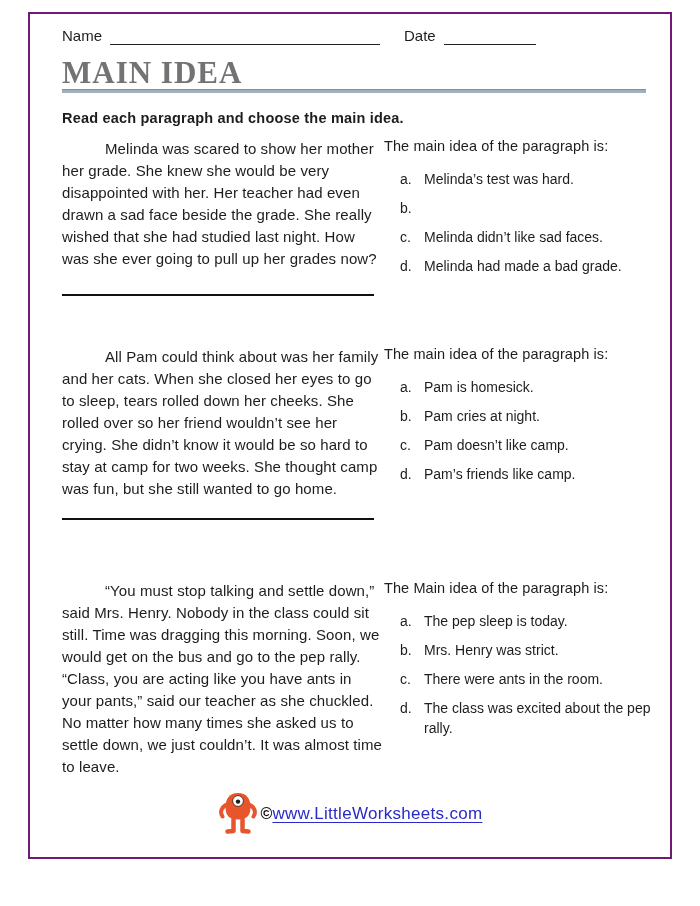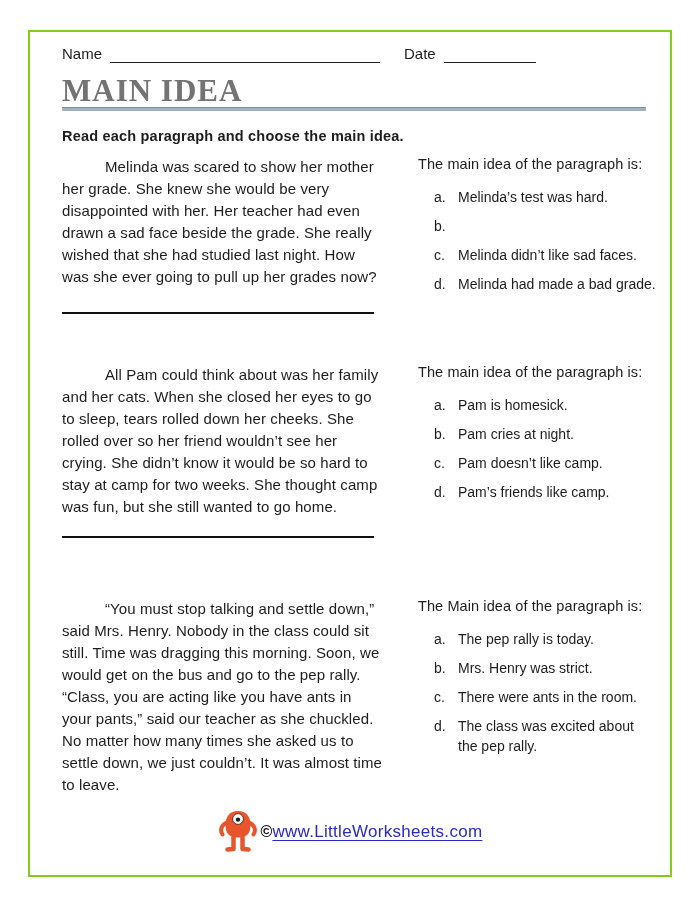--- a/index.html
+++ b/index.html
@@ -9,8 +9,8 @@
     -webkit-font-smoothing:antialiased;overflow:hidden;
   }
   .page-border{
-    position:absolute;left:28px;top:30px;width:644px;height:847px;
-    border:2px solid #84cc16;box-sizing:border-box;background:#ffffff;
+    position:absolute;left:28px;top:12px;width:644px;height:847px;
+    border:2px solid #701a75;box-sizing:border-box;background:#ffffff;
   }
   
   .header-row{

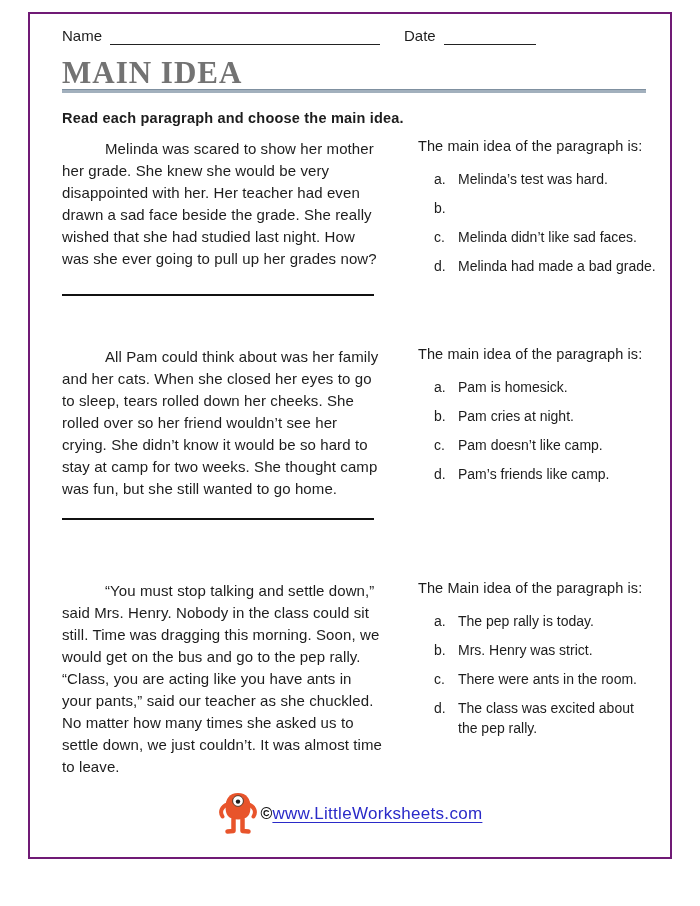--- a/index.html
+++ b/index.html
@@ -49,7 +49,7 @@
   .answer-blank{width:312px;border-top:2px solid #111;height:0;}
   .row-1 .answer-blank{margin-top:24px;}
   .row-2 .answer-blank{margin-top:18px;}
-  .q-col{margin-left:34px;flex:1 1 auto;min-width:0;}
+  .q-col{flex:1 1 auto;min-width:0;}
   .q-header{font-size:14.5px;margin:0 0 15px 0;letter-spacing:0.1px;}
   .options{padding-left:16px;}
   .option{display:flex;font-size:14px;line-height:20px;margin-bottom:9px;}

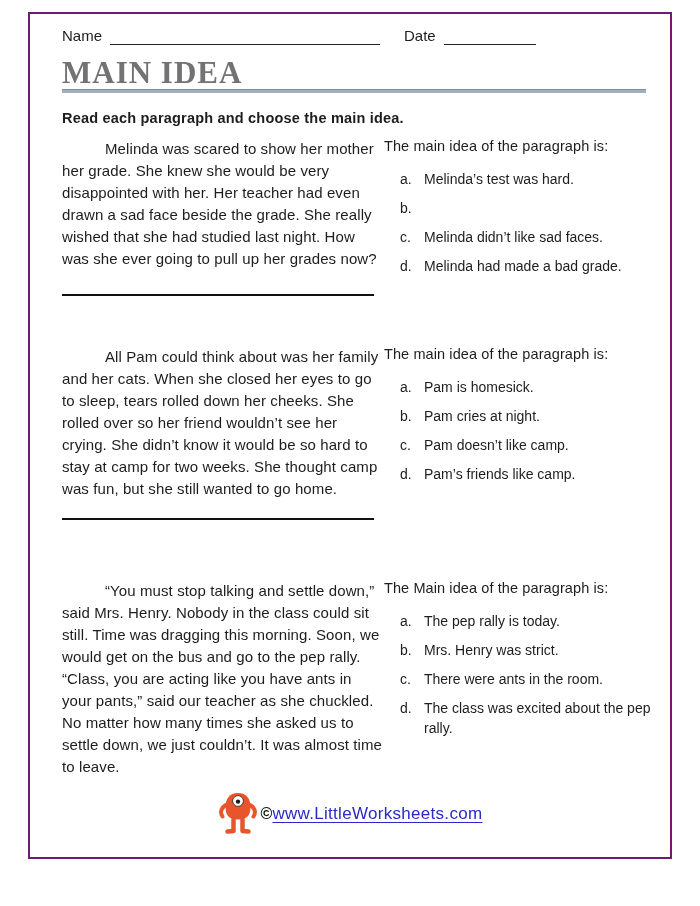--- a/index.html
+++ b/index.html
@@ -150,7 +150,7 @@
       <div class="options">
         <div class="option">
           <span class="option-letter">a.</span>
-          <span class="option-text">The pep rally is today.</span>
+          <span class="option-text">The pep sleep is today.</span>
         </div>
         <div class="option">
           <span class="option-letter">b.</span>

